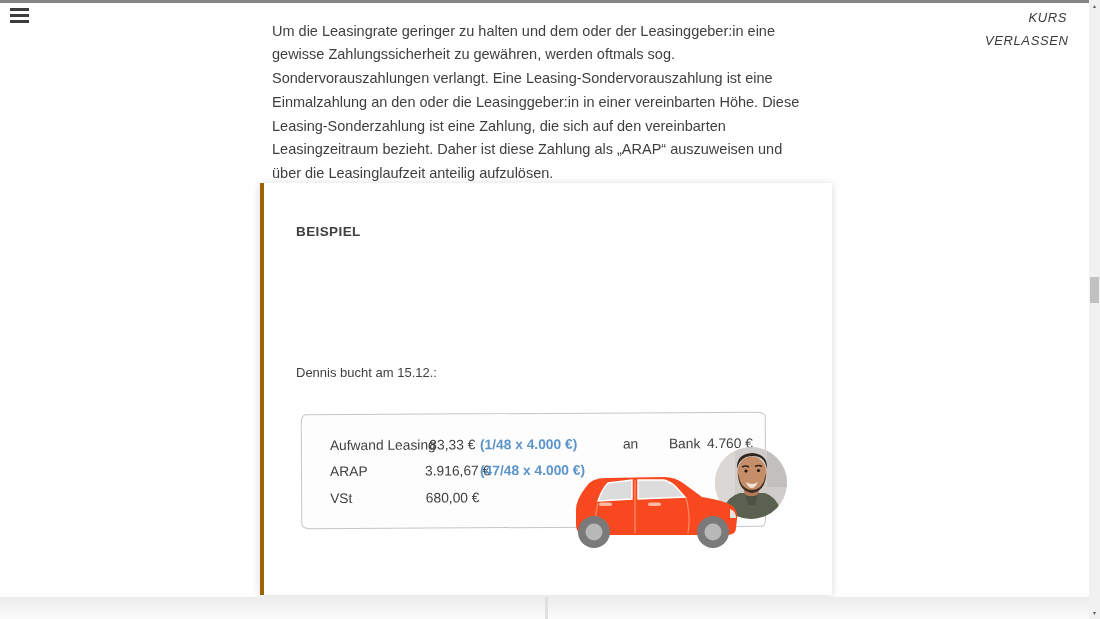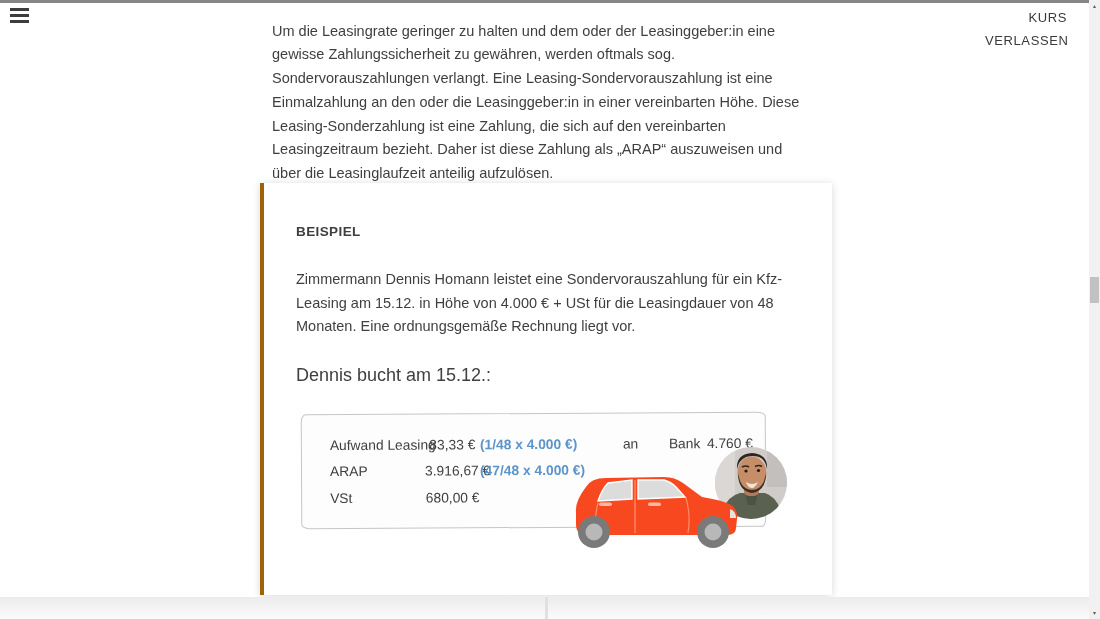--- a/index.html
+++ b/index.html
@@ -18,7 +18,7 @@
   
   .exit-btn {
     position:absolute; top:7px; right:33px; width:82px; text-align:right;
-    font-size:13px; letter-spacing:0.6px; line-height:22.5px; color:#3a3a3a; cursor:pointer;
+    font-size:13px; letter-spacing:0.6px; line-height:22.5px; color:#3a3a3a; cursor:pointer;font-style:italic;
   }
 
   

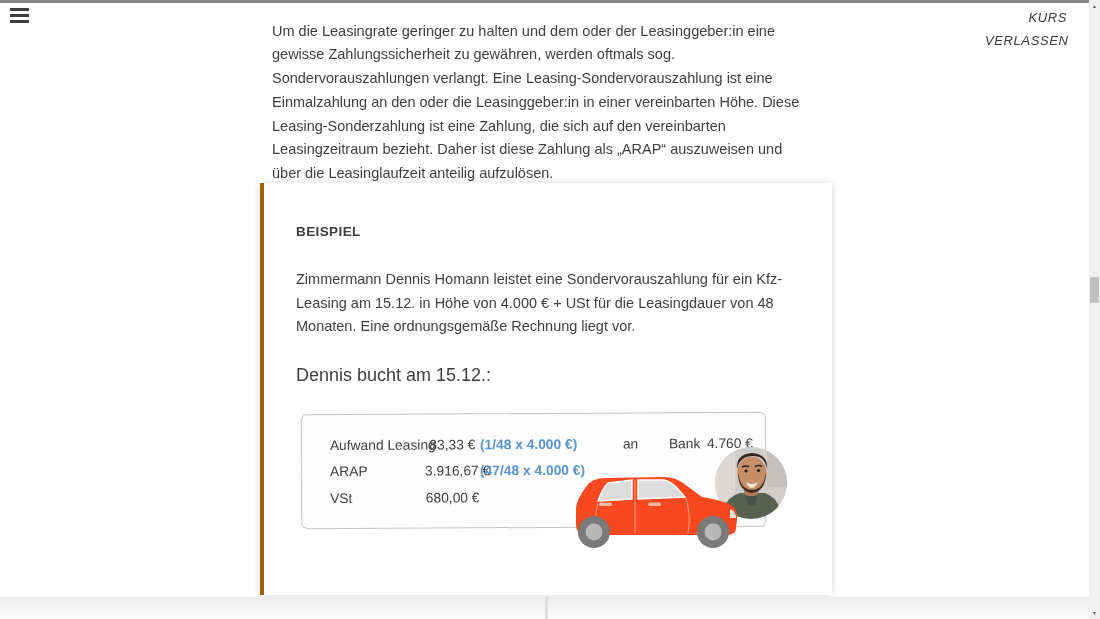--- a/index.html
+++ b/index.html
@@ -96,7 +96,6 @@
 
 <div class="card">
   <div class="card-heading">BEISPIEL</div>
-  <div class="card-body"><span>Zimmermann </span><span class="seg-b">Dennis Homann</span><span> leistet eine Sondervorauszahlung für ein Kfz-Leasing am 15.12. in Höhe von 4.000 € + USt für die Leasingdauer von 48 Monaten. Eine ordnungsgemäße Rechnung liegt vor.</span></div>
   <div class="booking-intro"><span>Dennis bucht am </span><span class="seg-b">15.12.:</span></div>
 
   <div class="booking-box">

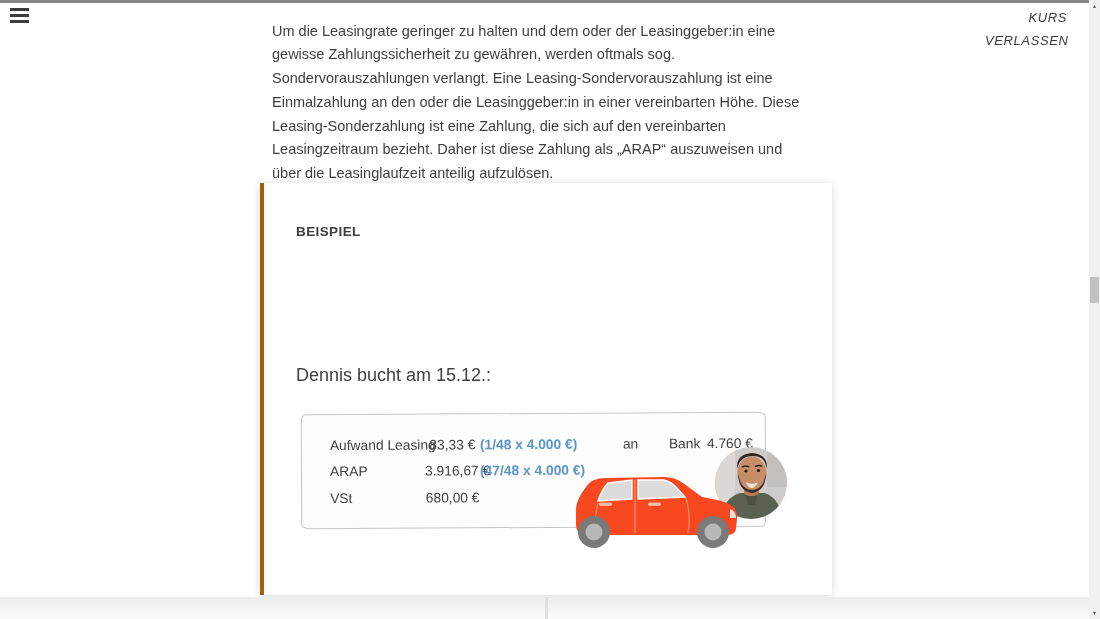--- a/index.html
+++ b/index.html
@@ -36,7 +36,7 @@
   }
   .card-heading { position:absolute; left:32px; top:224px; font-weight:bold; font-size:13.5px; letter-spacing:0.4px; }
   .card-body { position:absolute; left:32px; top:268px; width:508px; font-size:14.5px; line-height:23.5px; }
-  .booking-intro { position:absolute; left:32px; top:365px; font-size:18px; }
+  .booking-intro { position:absolute; left:32px; top:365px; font-size:13px; }
   .card .card-heading, .card .card-body, .card .booking-intro { left:32px; }
   .card .card-heading { top:41px; }
   .card .card-body { top:85px; }

